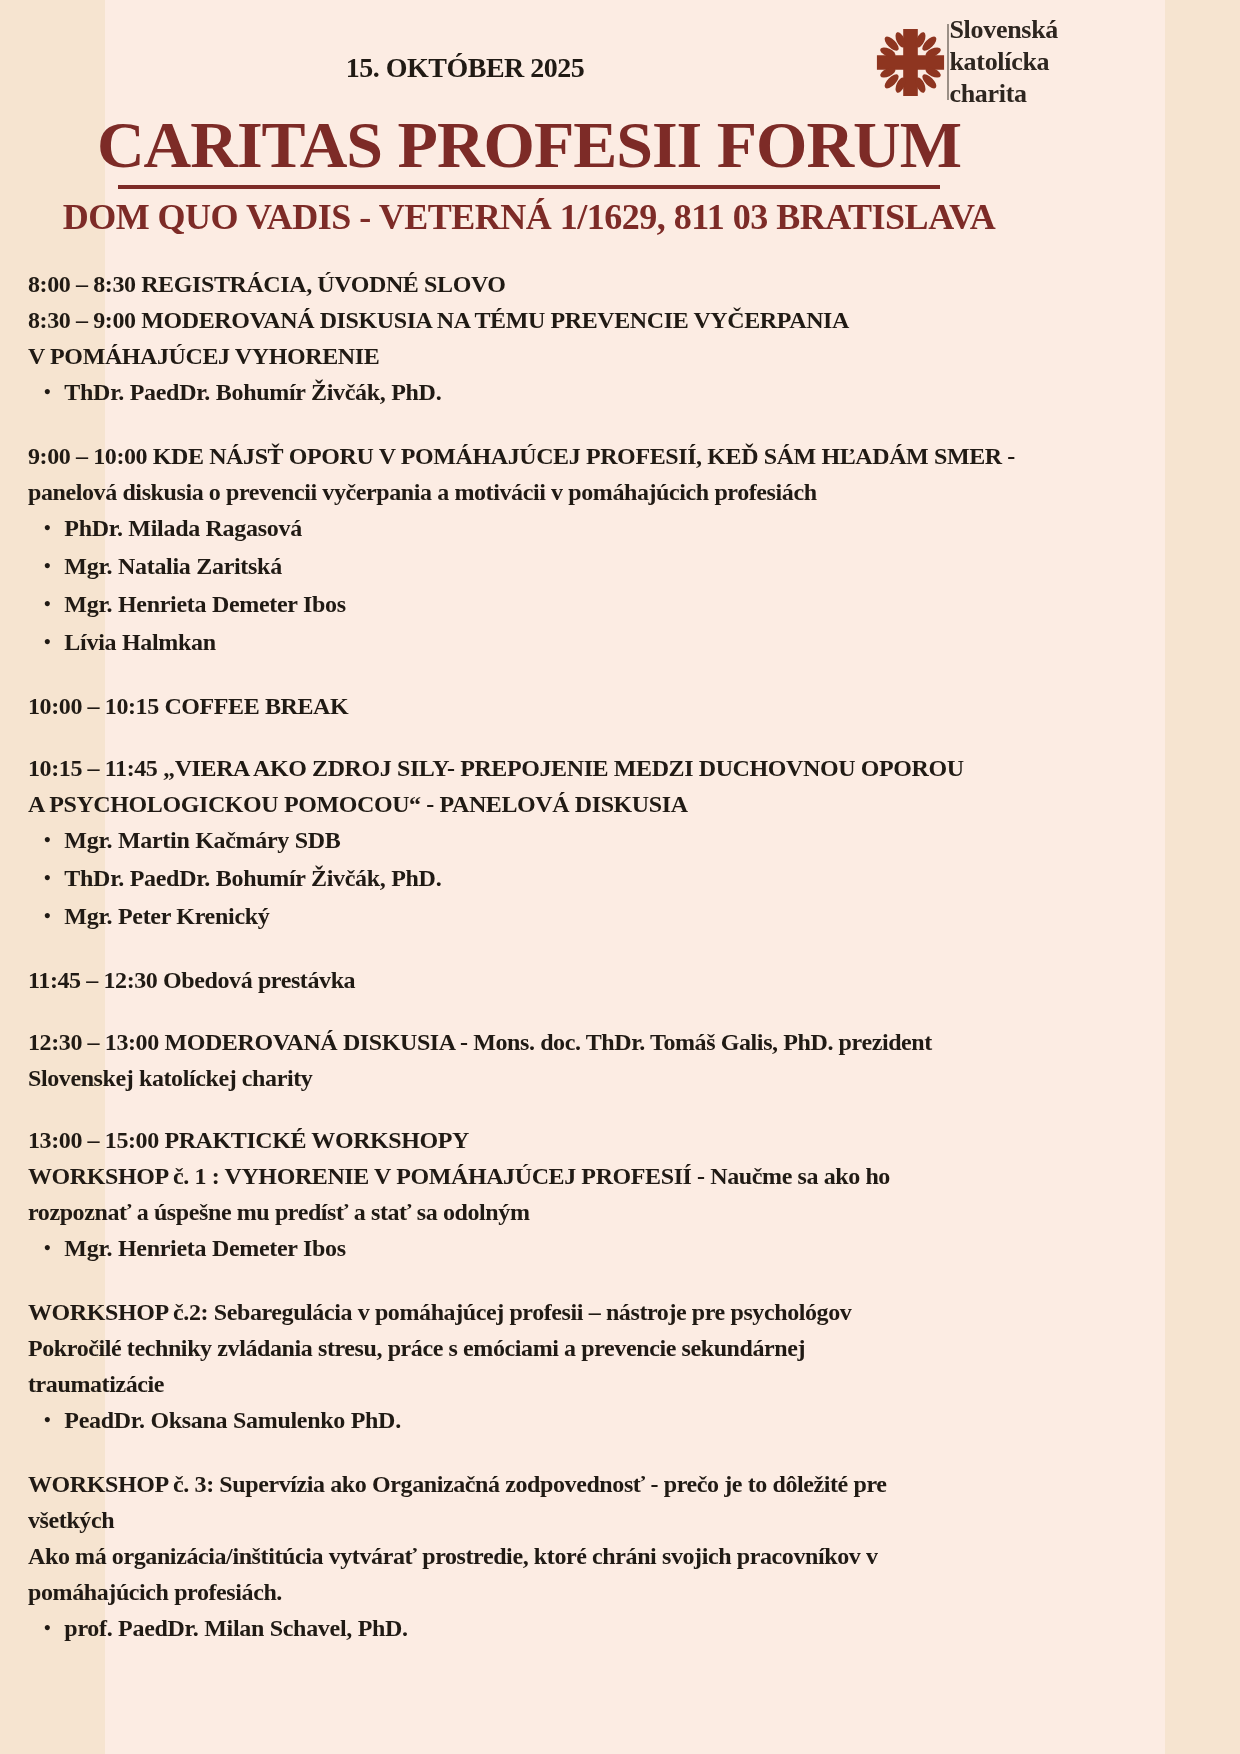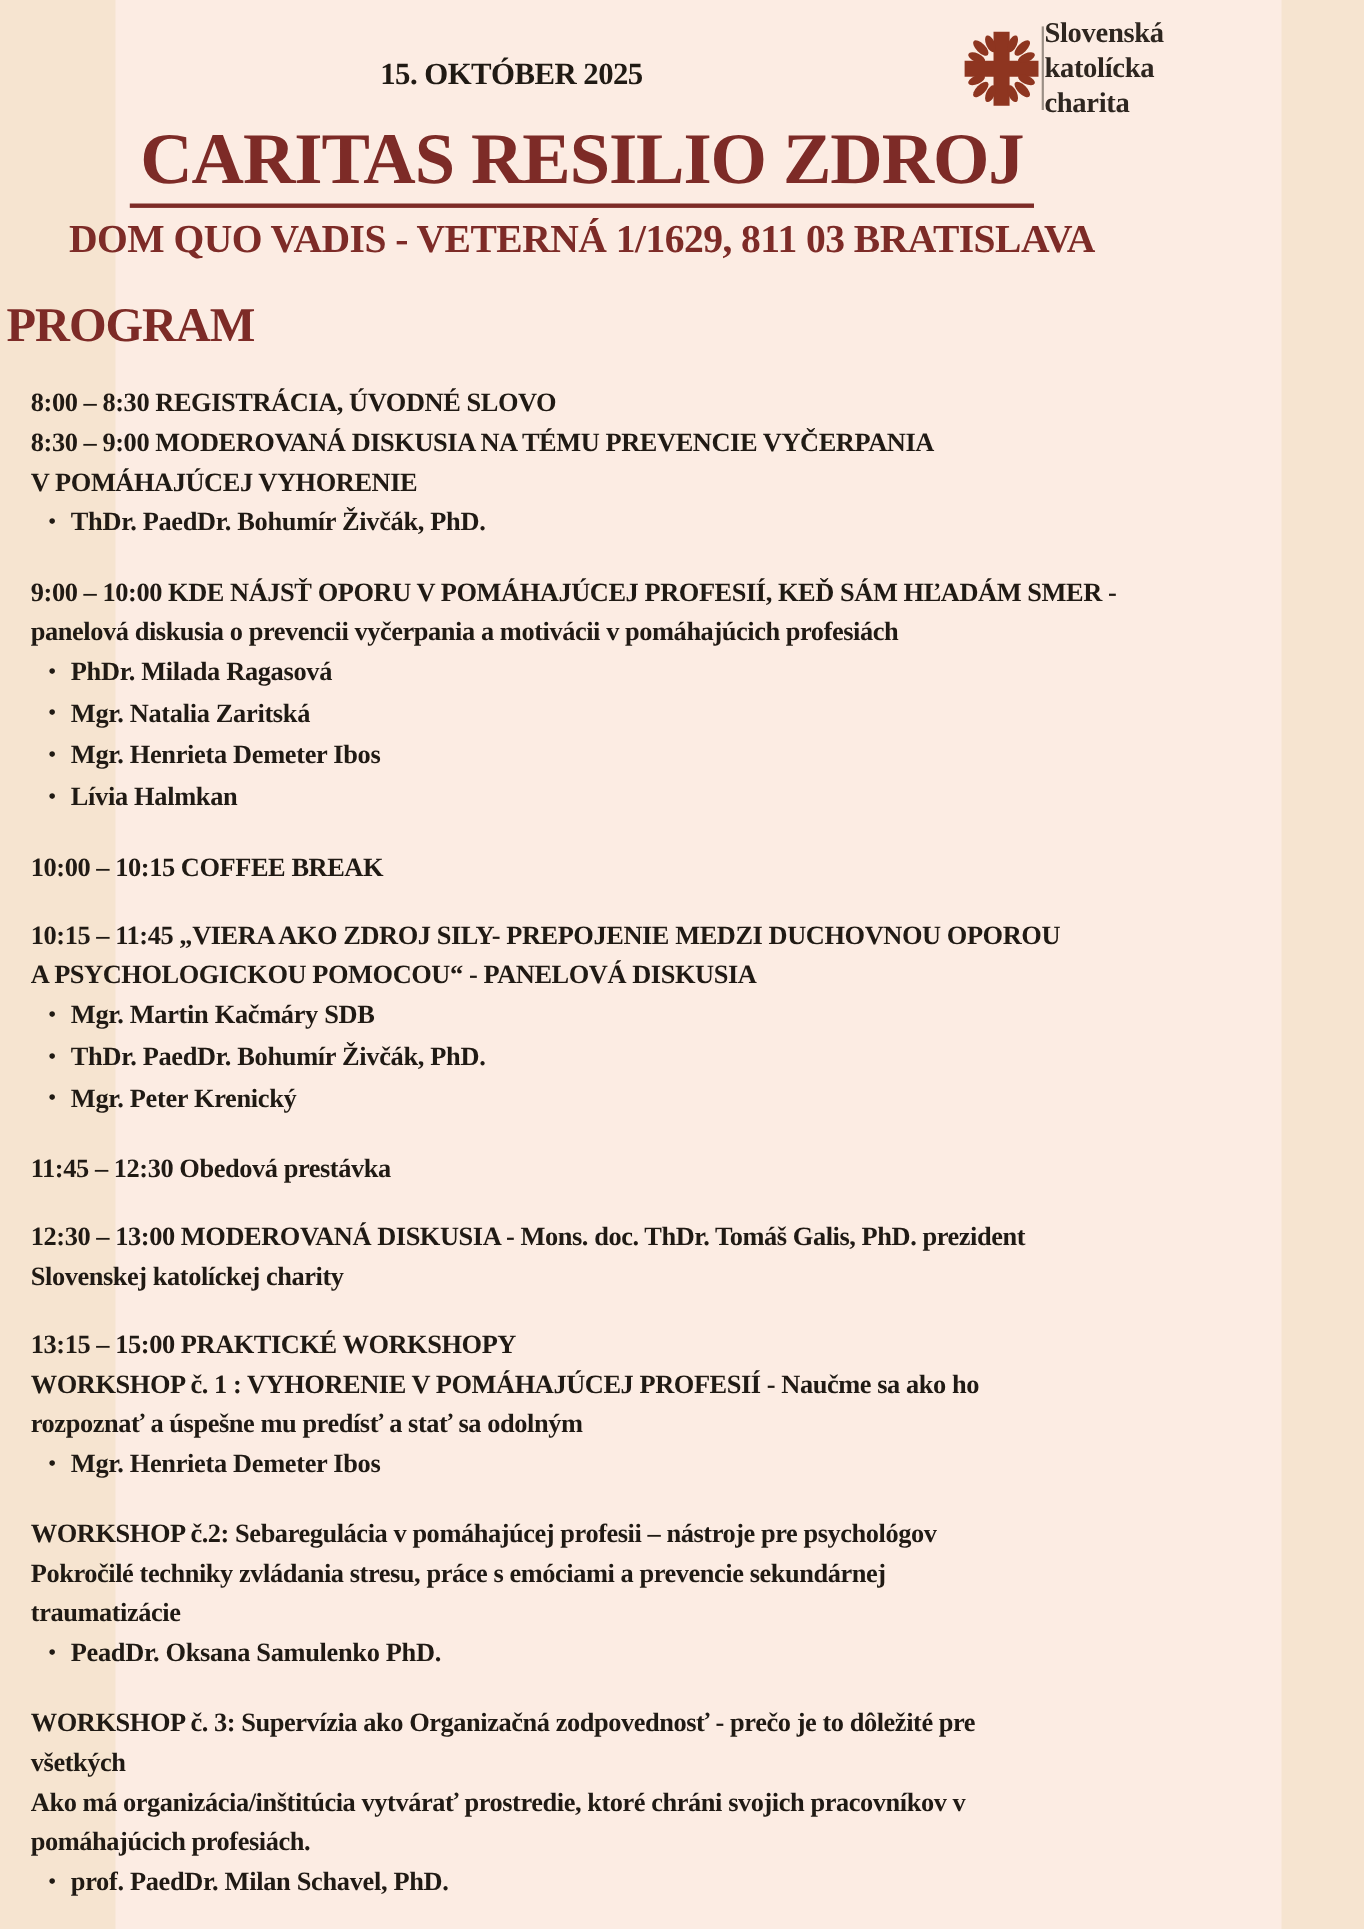--- a/index.html
+++ b/index.html
@@ -149,7 +149,7 @@
       </span>
     </div>
 
-    <h1 class="title">CARITAS RESILIO ZDROJ</h1>
+    <h1 class="title">CARITAS PROFESII FORUM</h1>
     <div class="title-rule"></div>
     <div class="address">DOM QUO VADIS - VETERNÁ 1/1629, 811 03 BRATISLAVA</div>
 

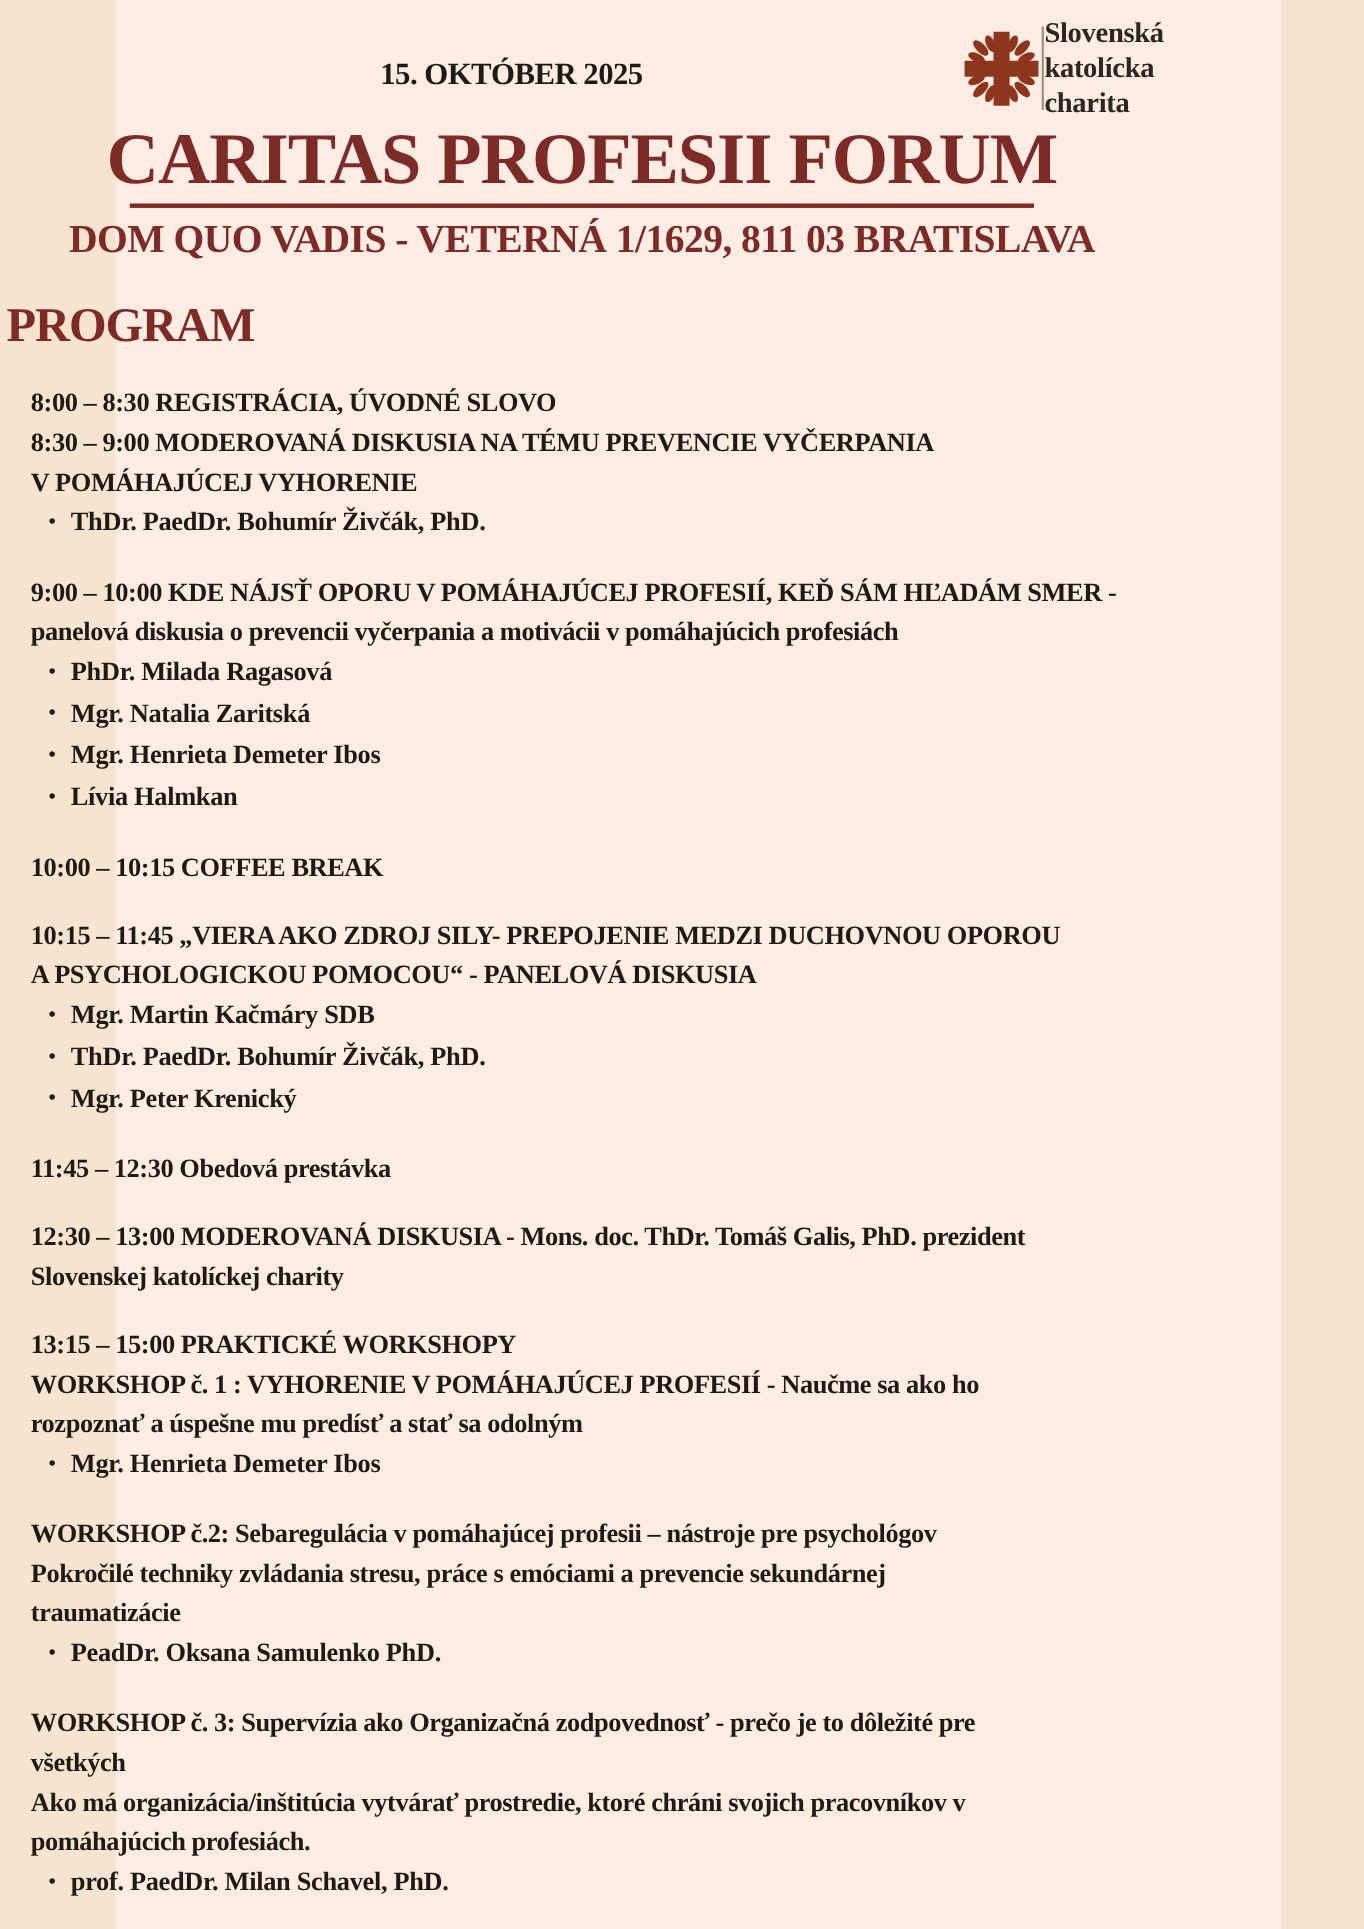--- a/index.html
+++ b/index.html
@@ -153,7 +153,6 @@
     <div class="title-rule"></div>
     <div class="address">DOM QUO VADIS - VETERNÁ 1/1629, 811 03 BRATISLAVA</div>
 
-    <h2 class="program-heading">PROGRAM</h2>
 
     <div class="sections" id="sections">
   <div class="section">

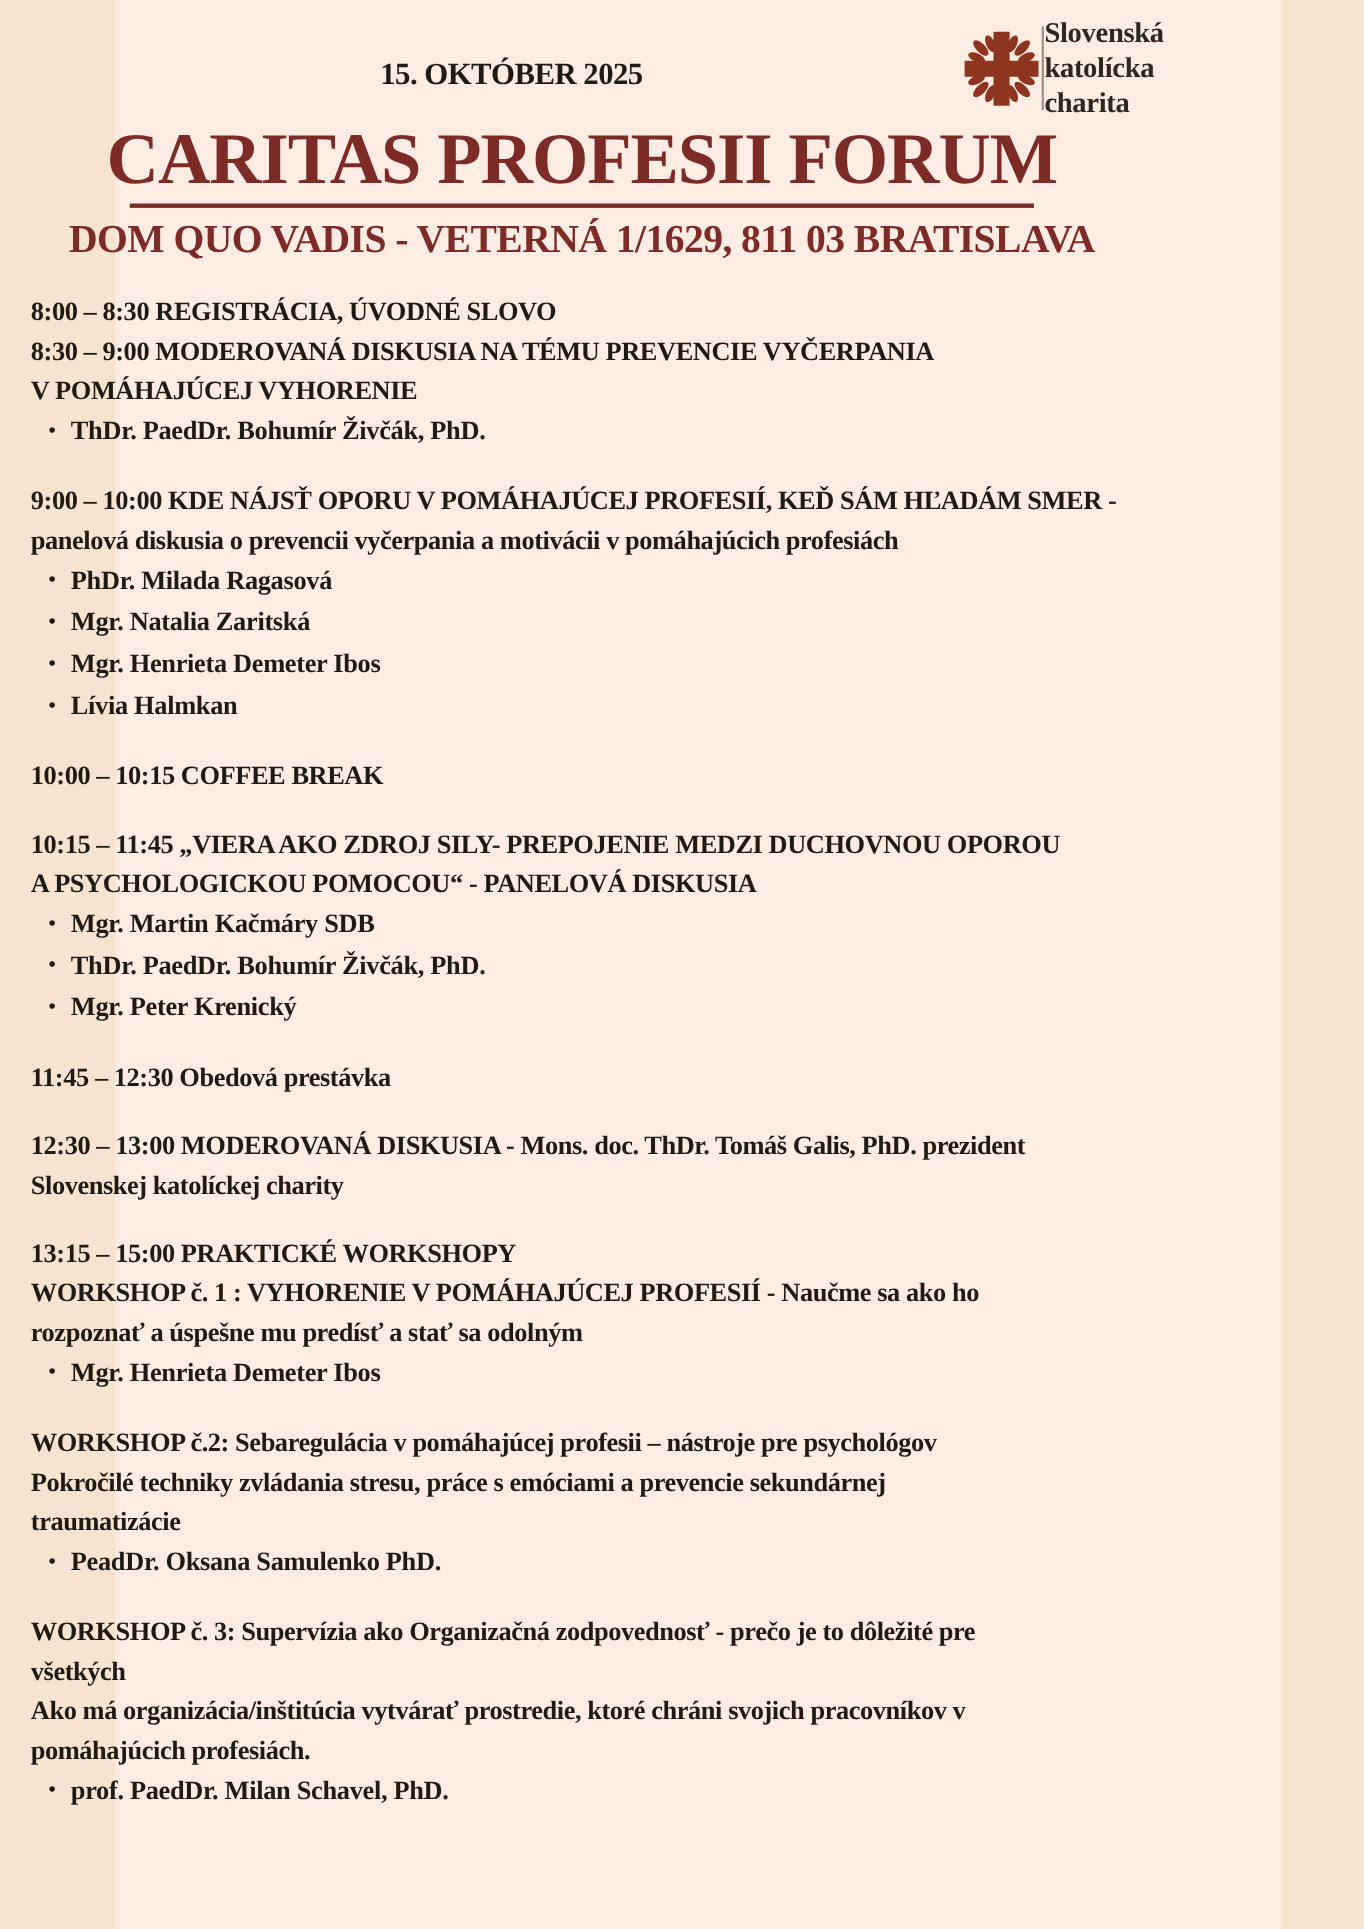--- a/index.html
+++ b/index.html
@@ -239,7 +239,7 @@
 
   <div class="section">
     <div class="section-lines">
-            <div class="line">13:15 – 15:00 PRAKTICKÉ WORKSHOPY</div>
+            <div class="line">13:00 – 15:00 PRAKTICKÉ WORKSHOPY</div>
             <div class="line">WORKSHOP č. 1 : VYHORENIE V POMÁHAJÚCEJ PROFESIÍ - Naučme sa ako ho</div>
             <div class="line">rozpoznať a úspešne mu predísť a stať sa odolným</div>
           </div>

